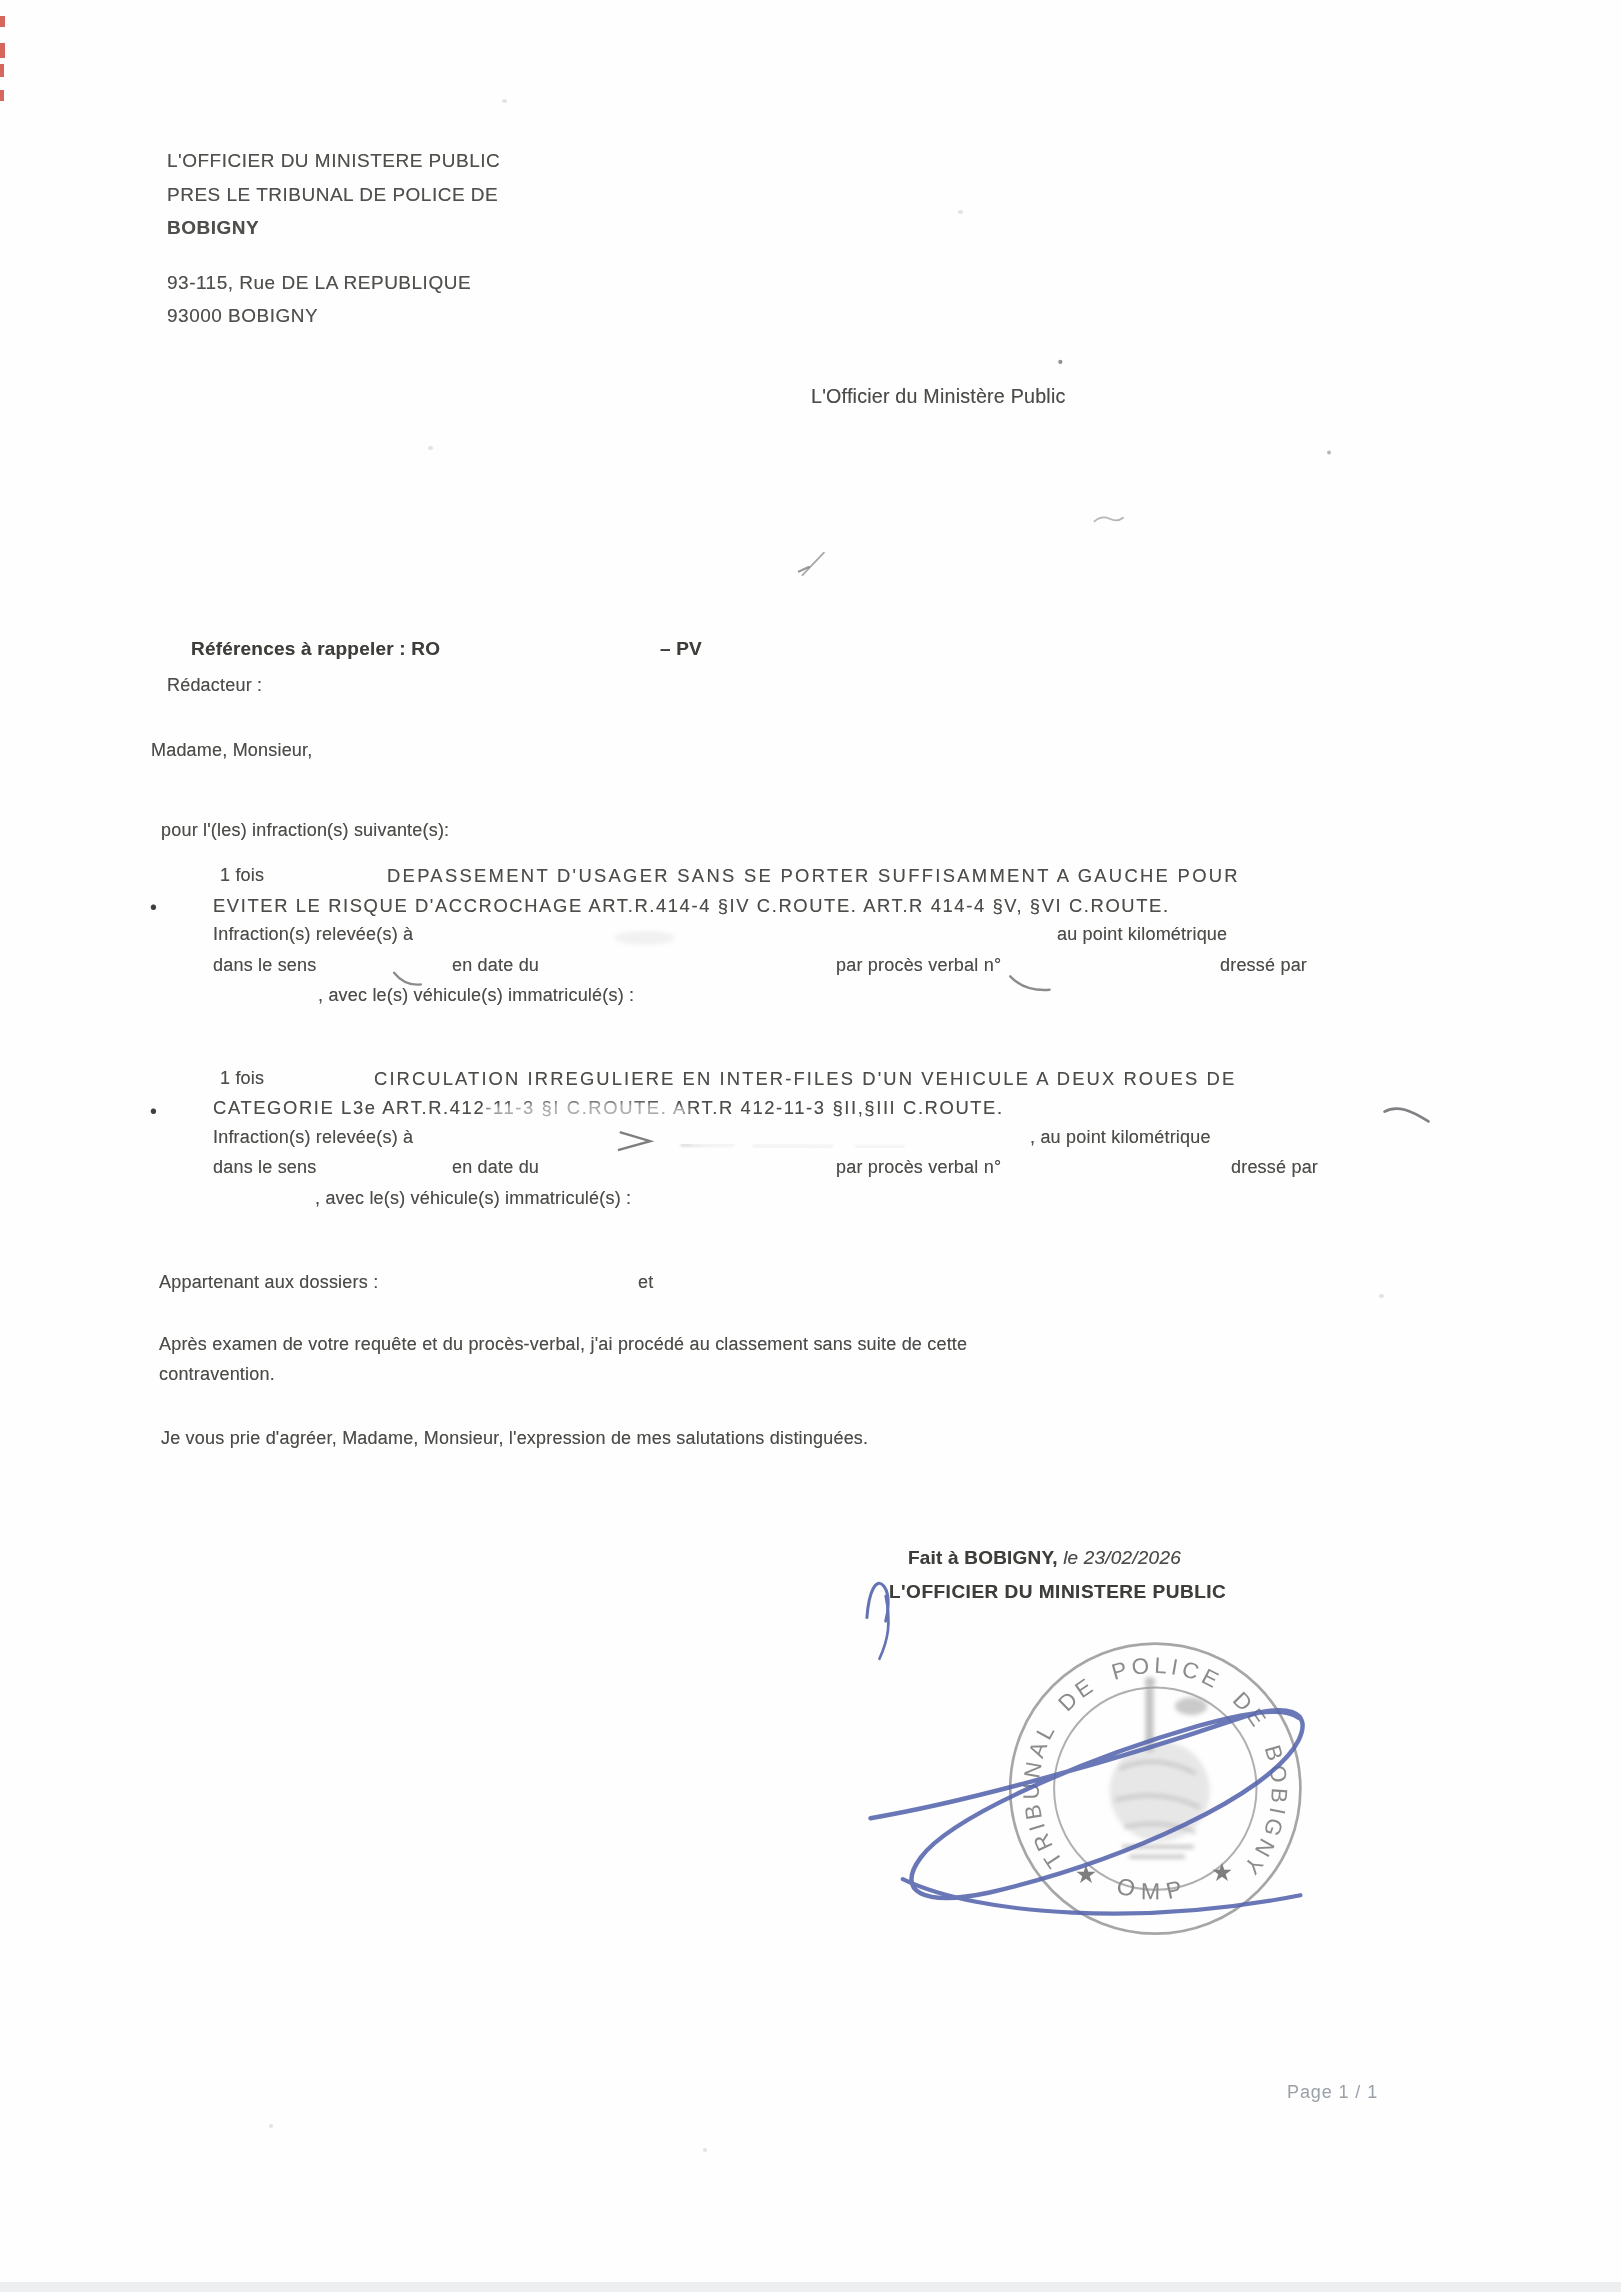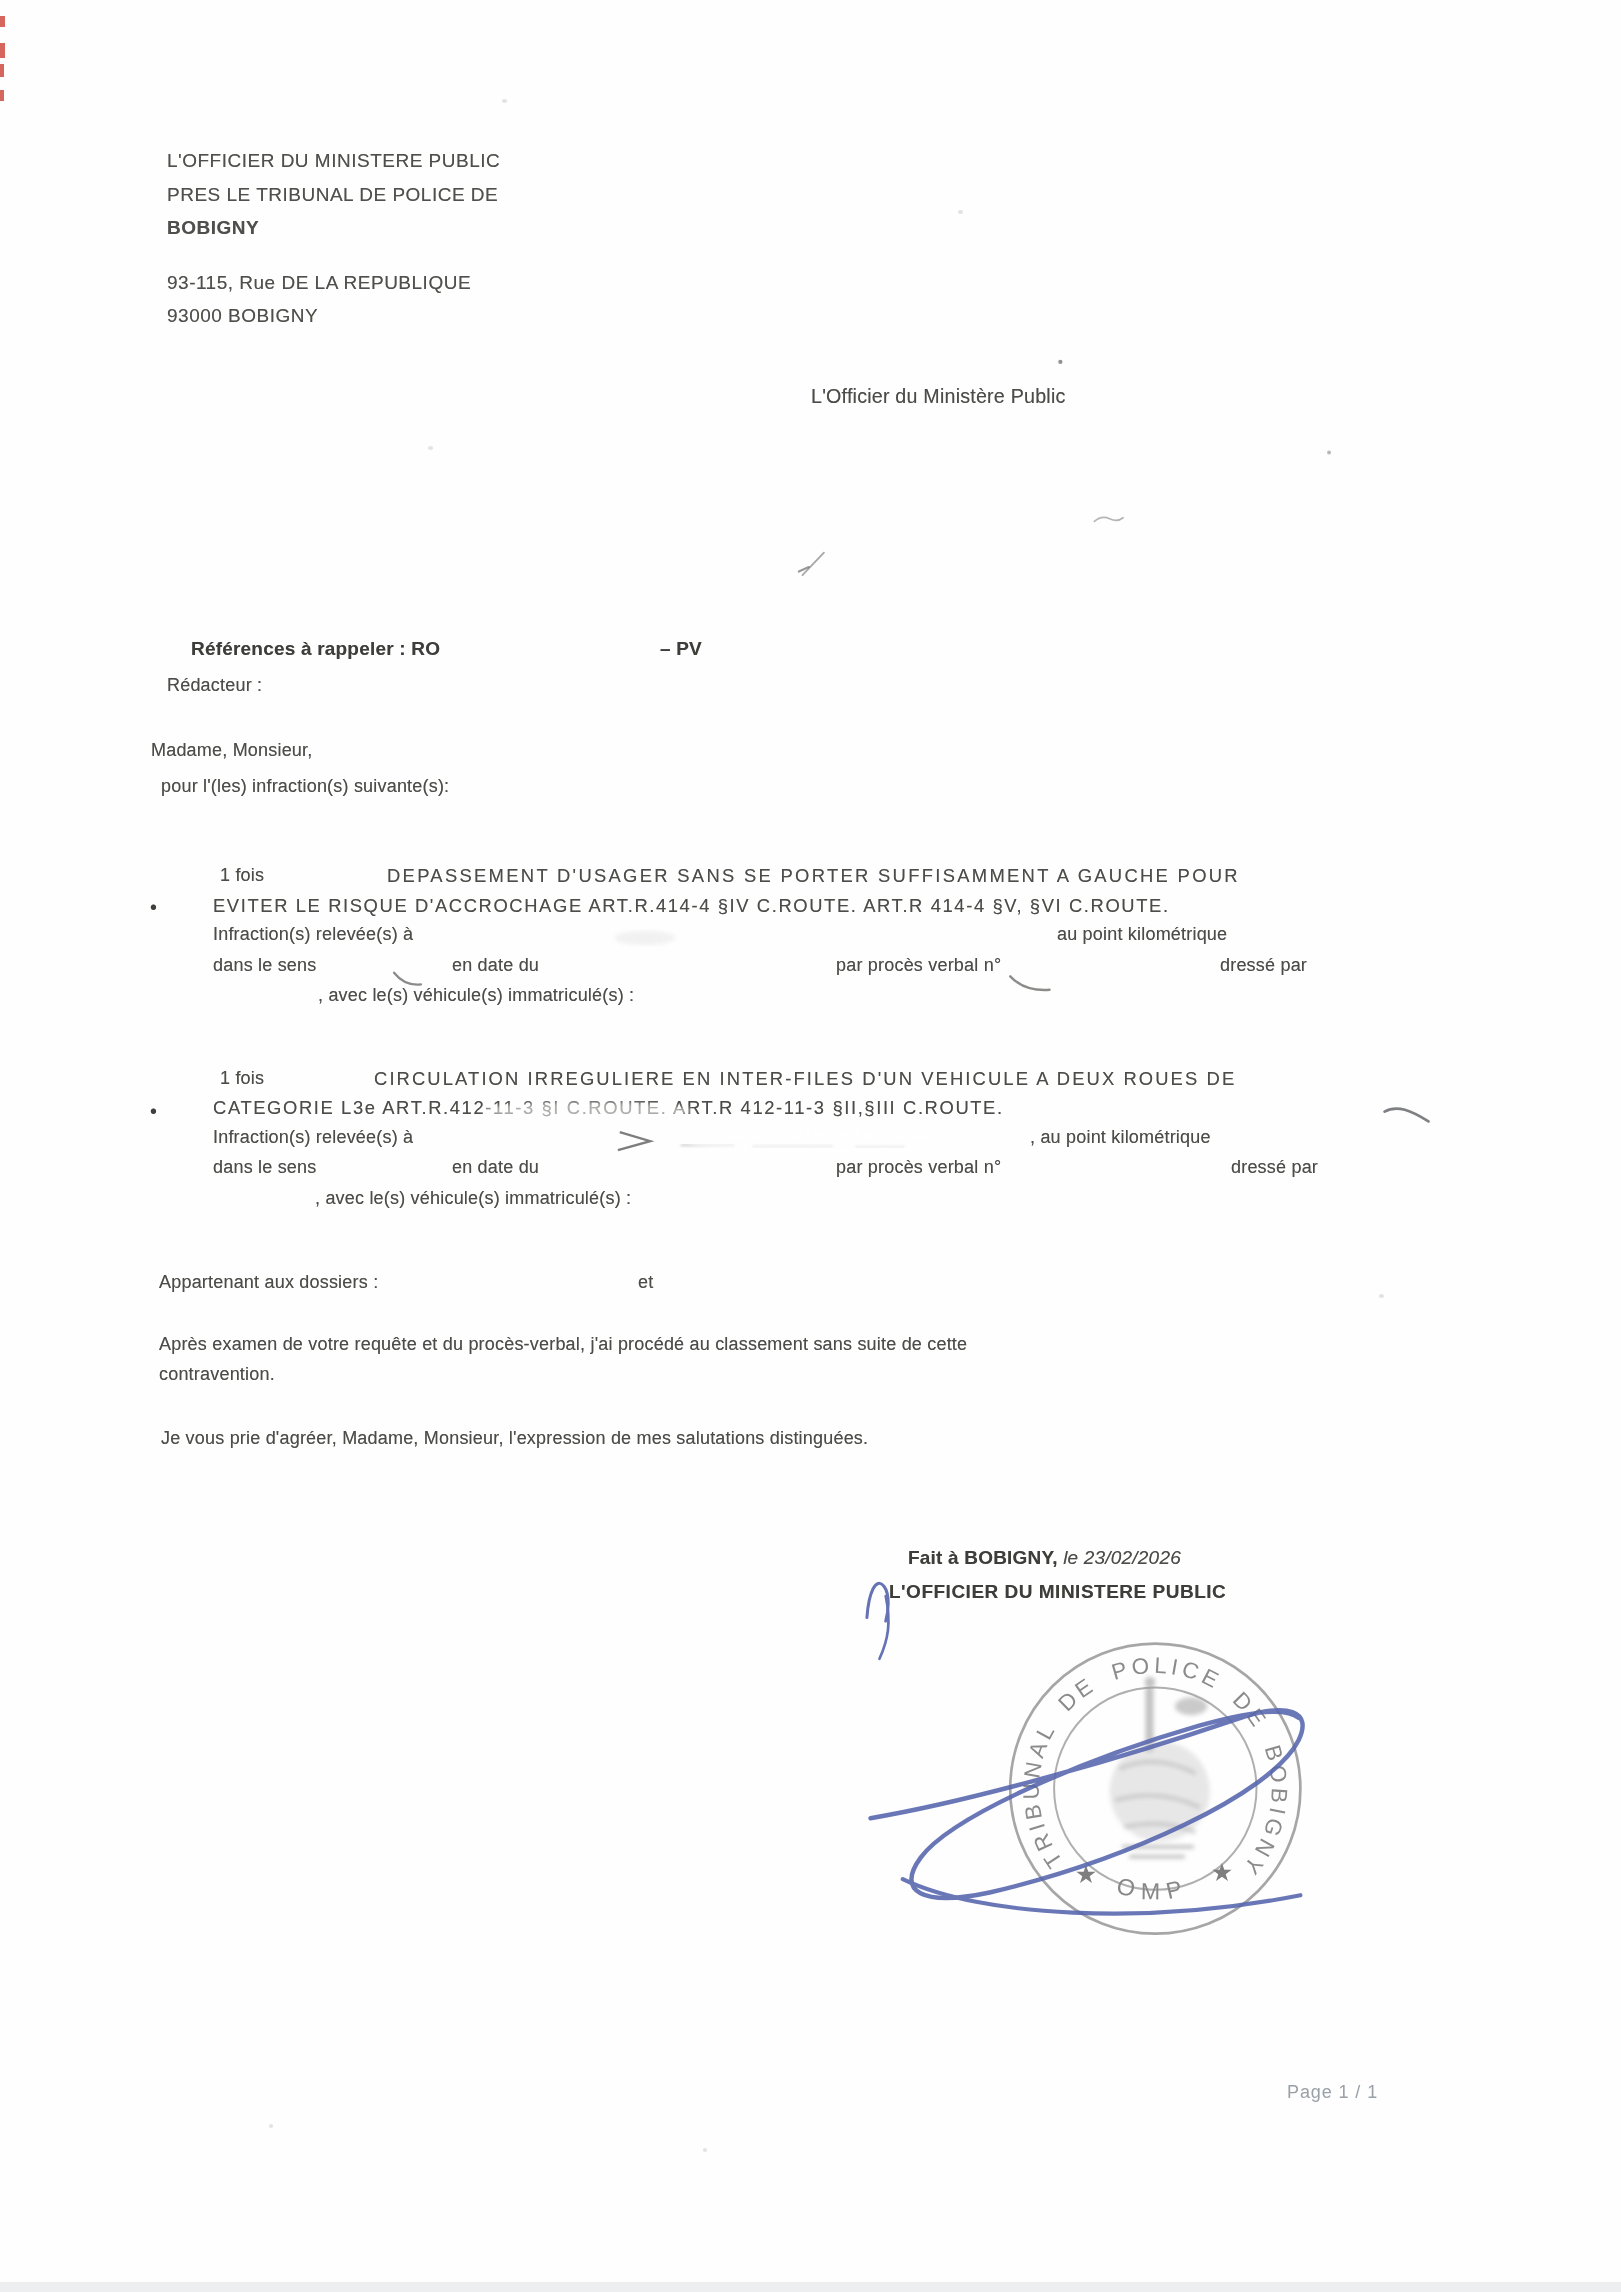--- a/index.html
+++ b/index.html
@@ -66,7 +66,7 @@
   <div class="t" style="left:167px;top:675px;">Rédacteur :</div>
 
   <div class="t" style="left:151px;top:740px;">Madame, Monsieur,</div>
-  <div class="t" style="left:161px;top:776px;text-align:right;">pour l'(les) infraction(s) suivante(s):</div>
+  <div class="t" style="left:161px;top:820px;text-align:right;">pour l'(les) infraction(s) suivante(s):</div>
 
   <div class="t bullet" style="left:150px;top:896px;">•</div>
   <div class="t" style="left:220px;top:865px;">1 fois</div>

